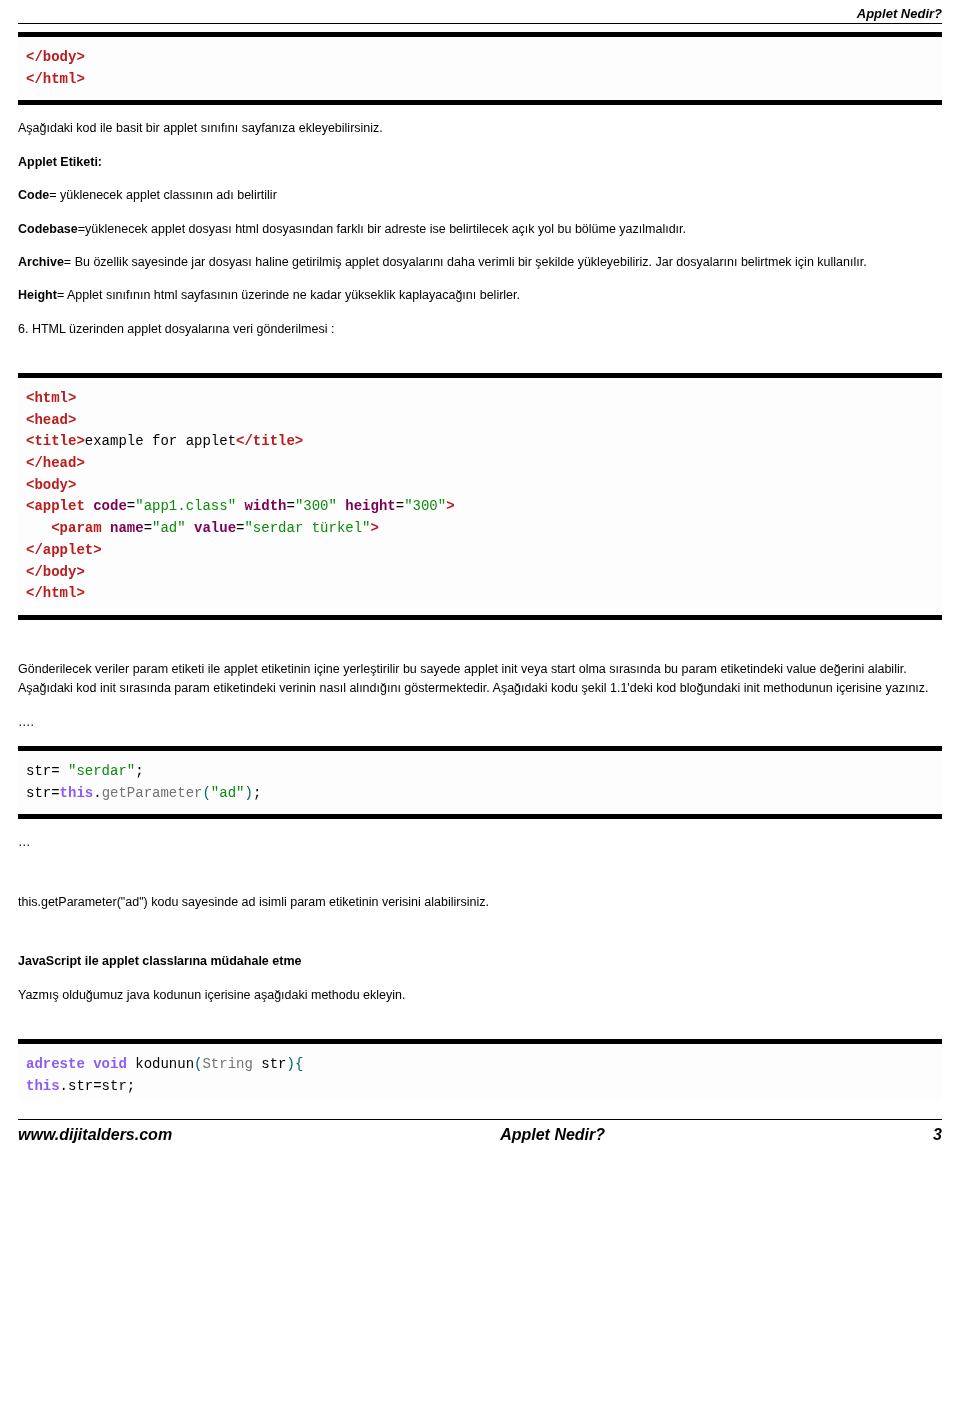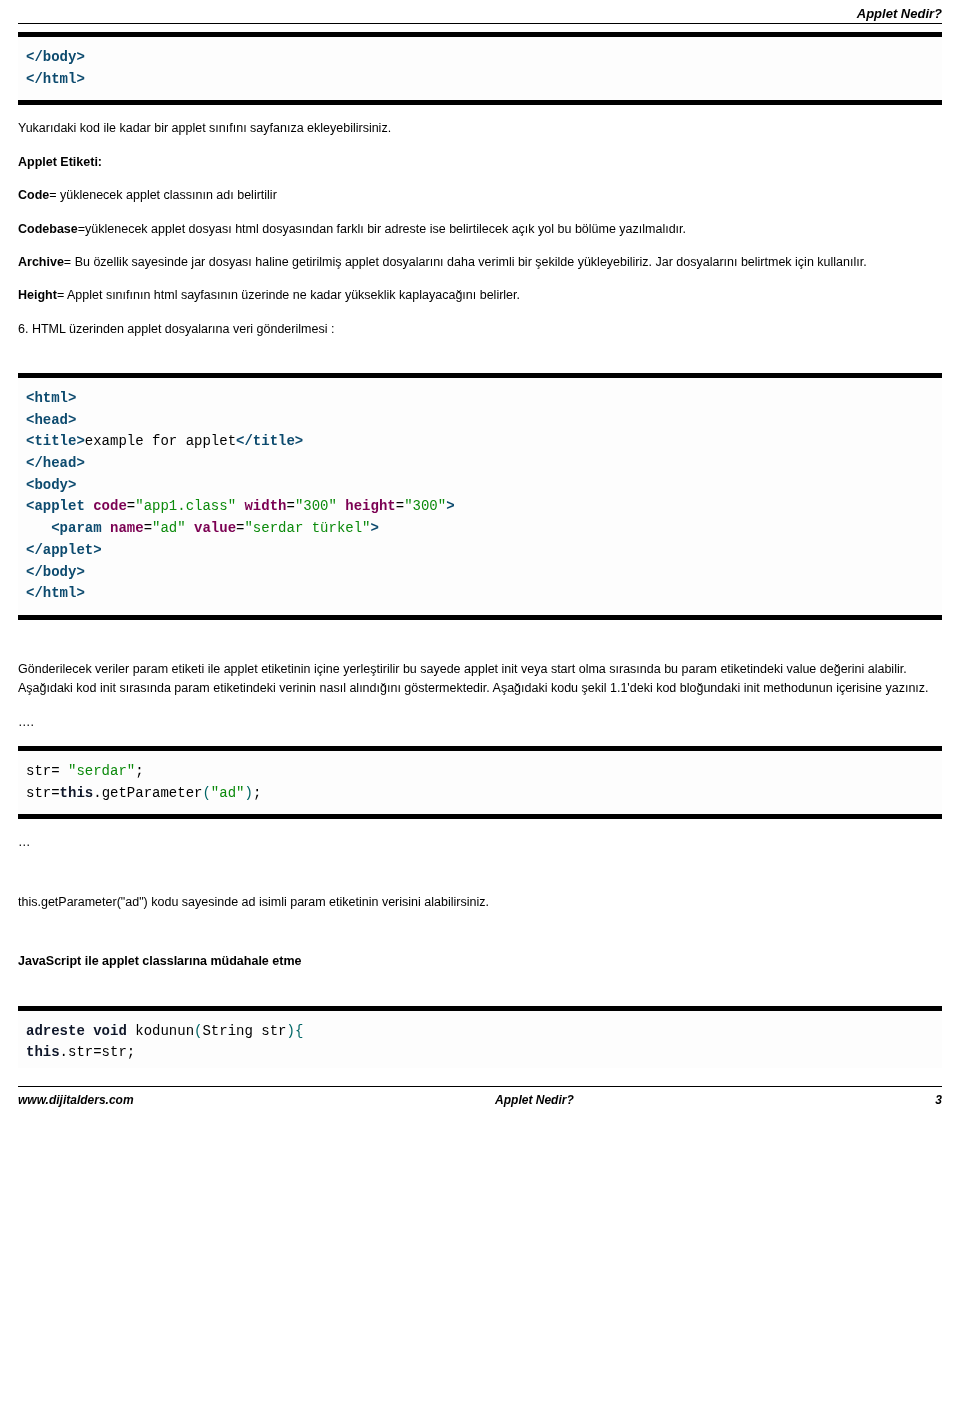--- a/index.html
+++ b/index.html
@@ -52,7 +52,7 @@
     font-weight: bold;
     font-style: italic;
   }
-  .tag { color:#0c4a6e; font-weight:bold; }
+  .tag { color:#b91c1c; font-weight:bold; }
   .attr { color:#7b0052; font-weight:bold; }
   .val { color:#0b8a0b; }
   .txt { color:#000000; }

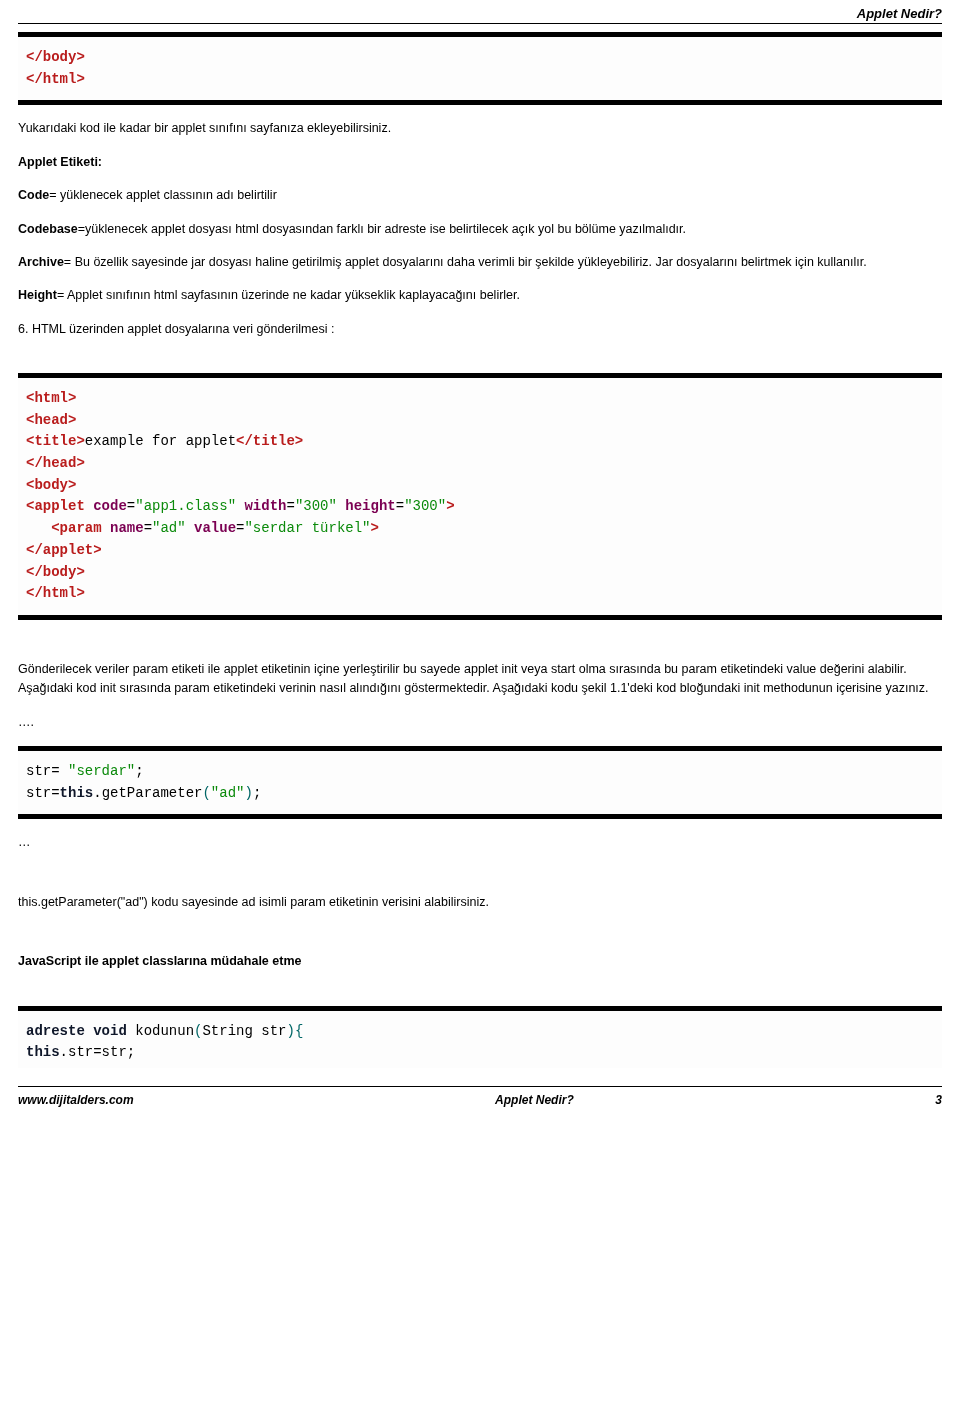--- a/index.html
+++ b/index.html
@@ -72,7 +72,7 @@
   <div class="codebox"><span class="tag">&lt;/body&gt;</span>
 <span class="tag">&lt;/html&gt;</span></div>
 
-  <p class="para">Yukarıdaki kod ile kadar bir applet sınıfını sayfanıza ekleyebilirsiniz.</p>
+  <p class="para">Aşağıdaki kod ile basit bir applet sınıfını sayfanıza ekleyebilirsiniz.</p>
 
   <p class="para section-label">Applet Etiketi:</p>
 

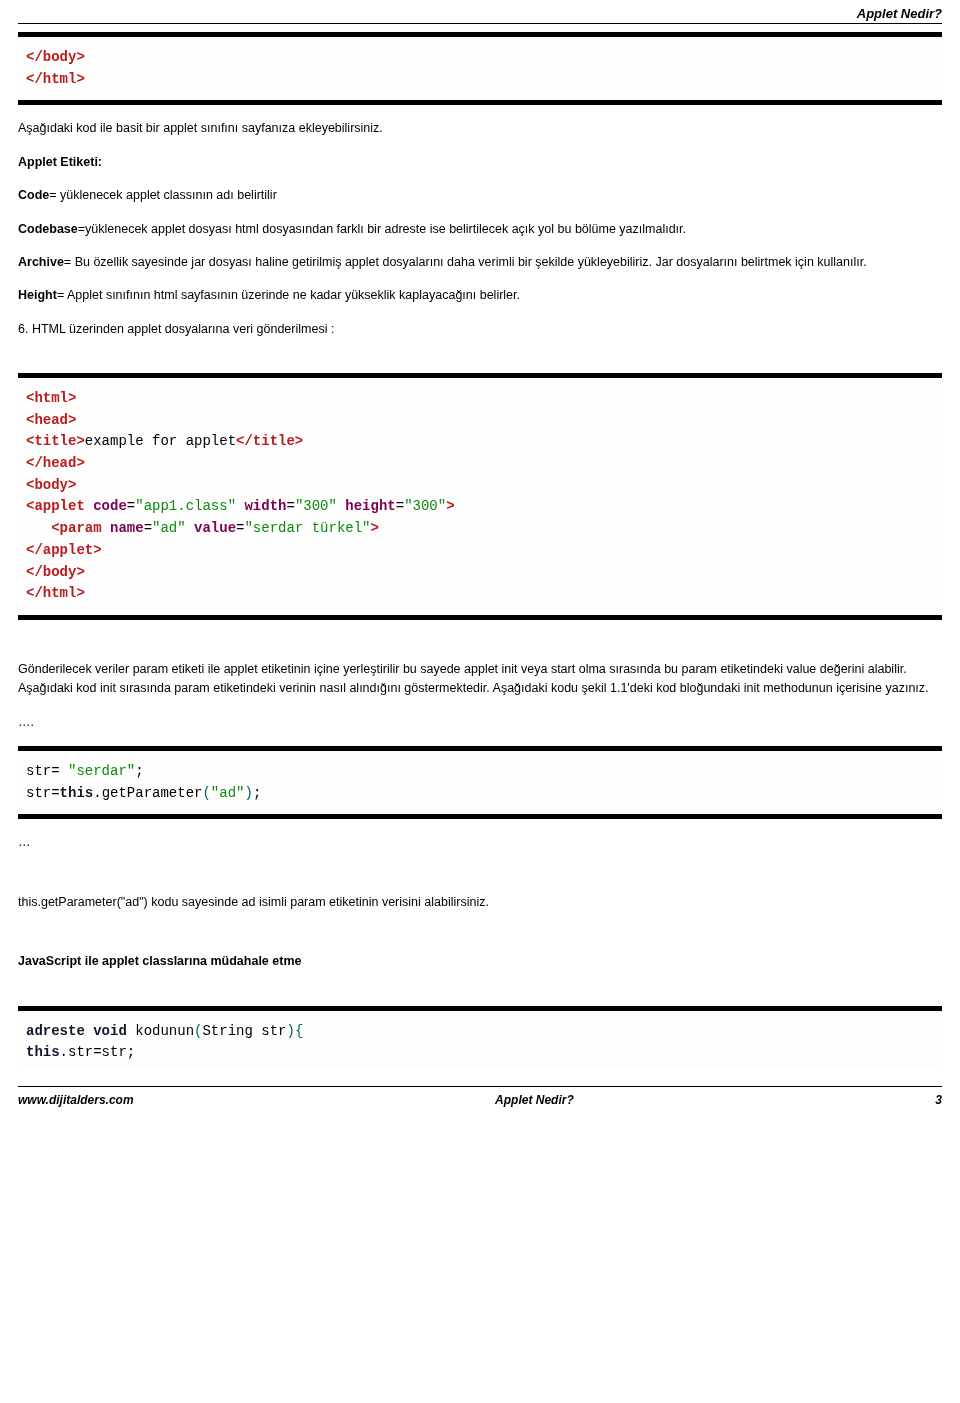--- a/index.html
+++ b/index.html
@@ -56,7 +56,7 @@
   .attr { color:#7b0052; font-weight:bold; }
   .val { color:#0b8a0b; }
   .txt { color:#000000; }
-  .kw { color:#0f172a; font-weight:bold; }
+  .kw { color:#8b5cf6; font-weight:bold; }
   .mth { color:#000000; }
   .pun { color:#006666; }
   .plain { color:#000; }

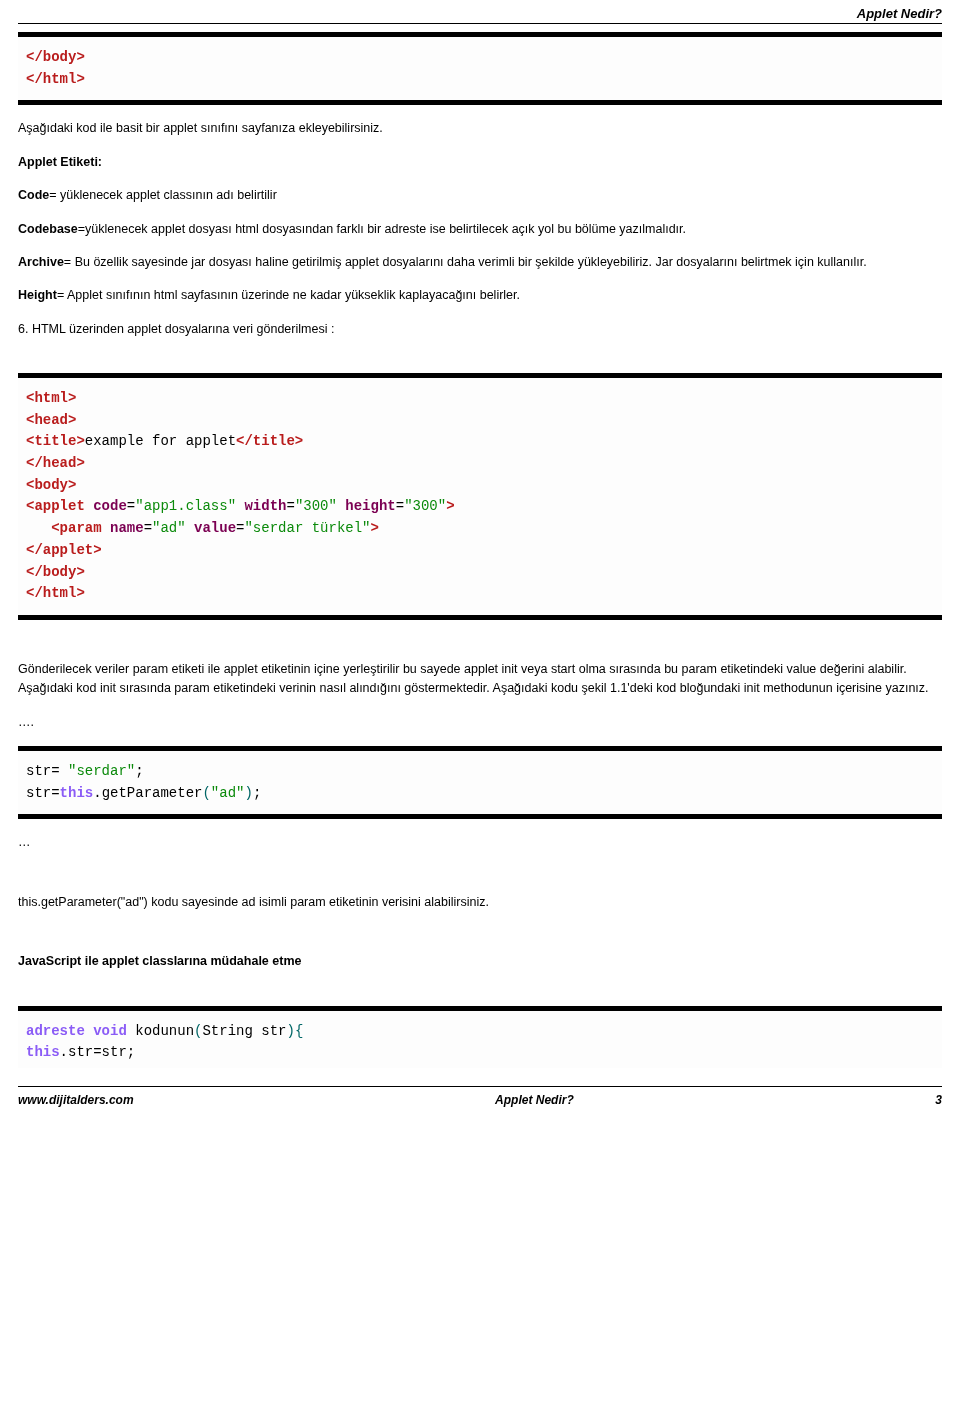--- a/index.html
+++ b/index.html
@@ -57,7 +57,7 @@
   .val { color:#0b8a0b; }
   .txt { color:#000000; }
   .kw { color:#8b5cf6; font-weight:bold; }
-  .mth { color:#000000; }
+  .mth { color:#737373; }
   .pun { color:#006666; }
   .plain { color:#000; }
 </style>

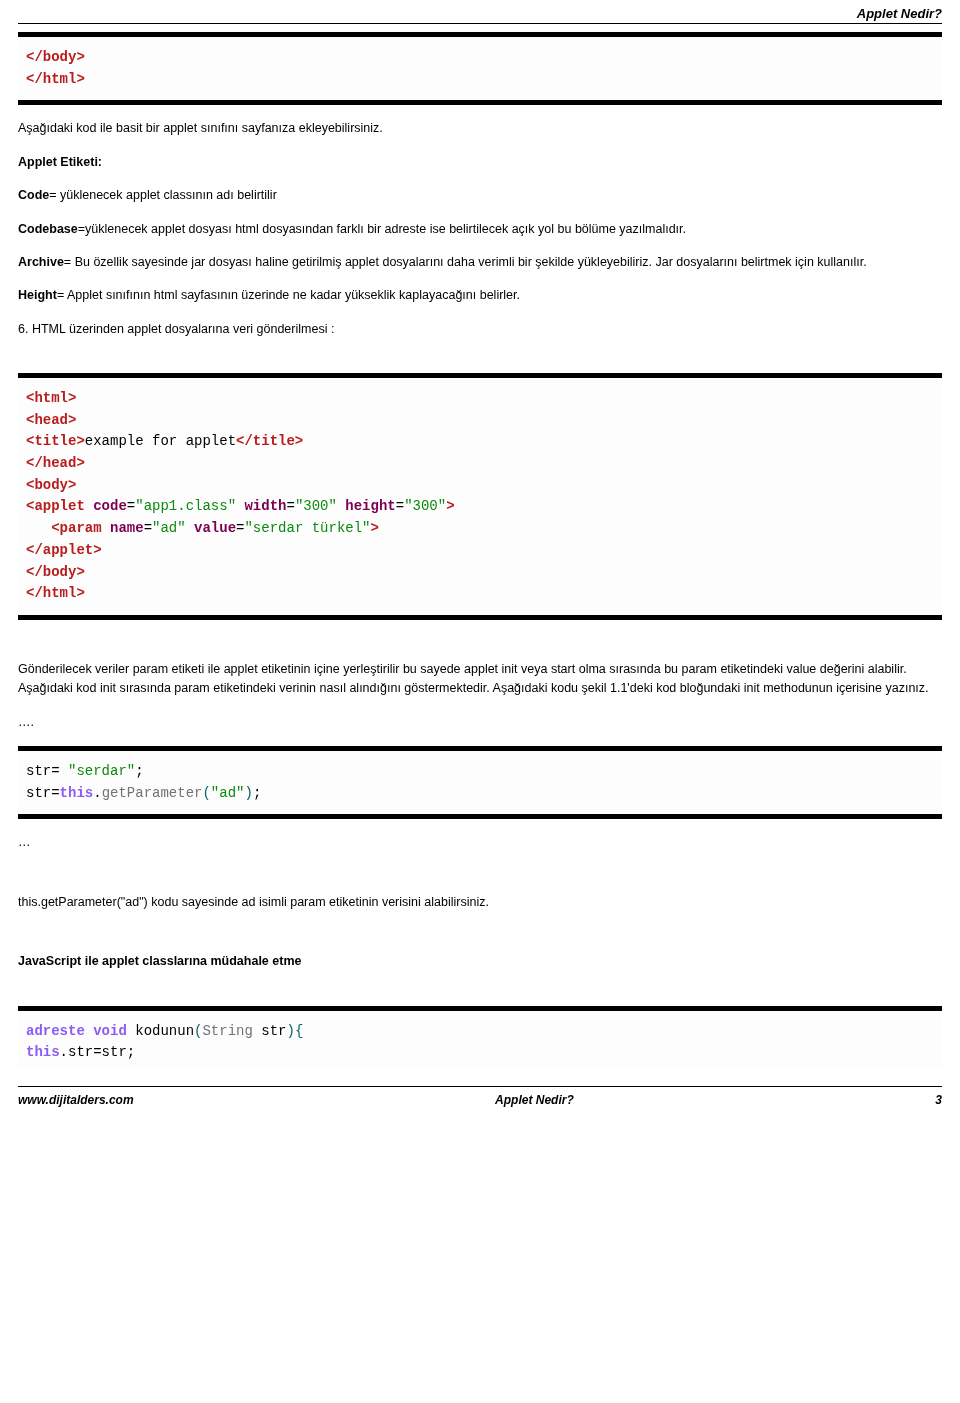--- a/index.html
+++ b/index.html
@@ -119,6 +119,7 @@
 
   <p class="para section-label">JavaScript ile applet classlarına müdahale etme</p>
 
+  <p class="para">Yazmış olduğumuz java kodunun içerisine aşağıdaki methodu ekleyin.</p>
 
   <div style="height:20px"></div>
 

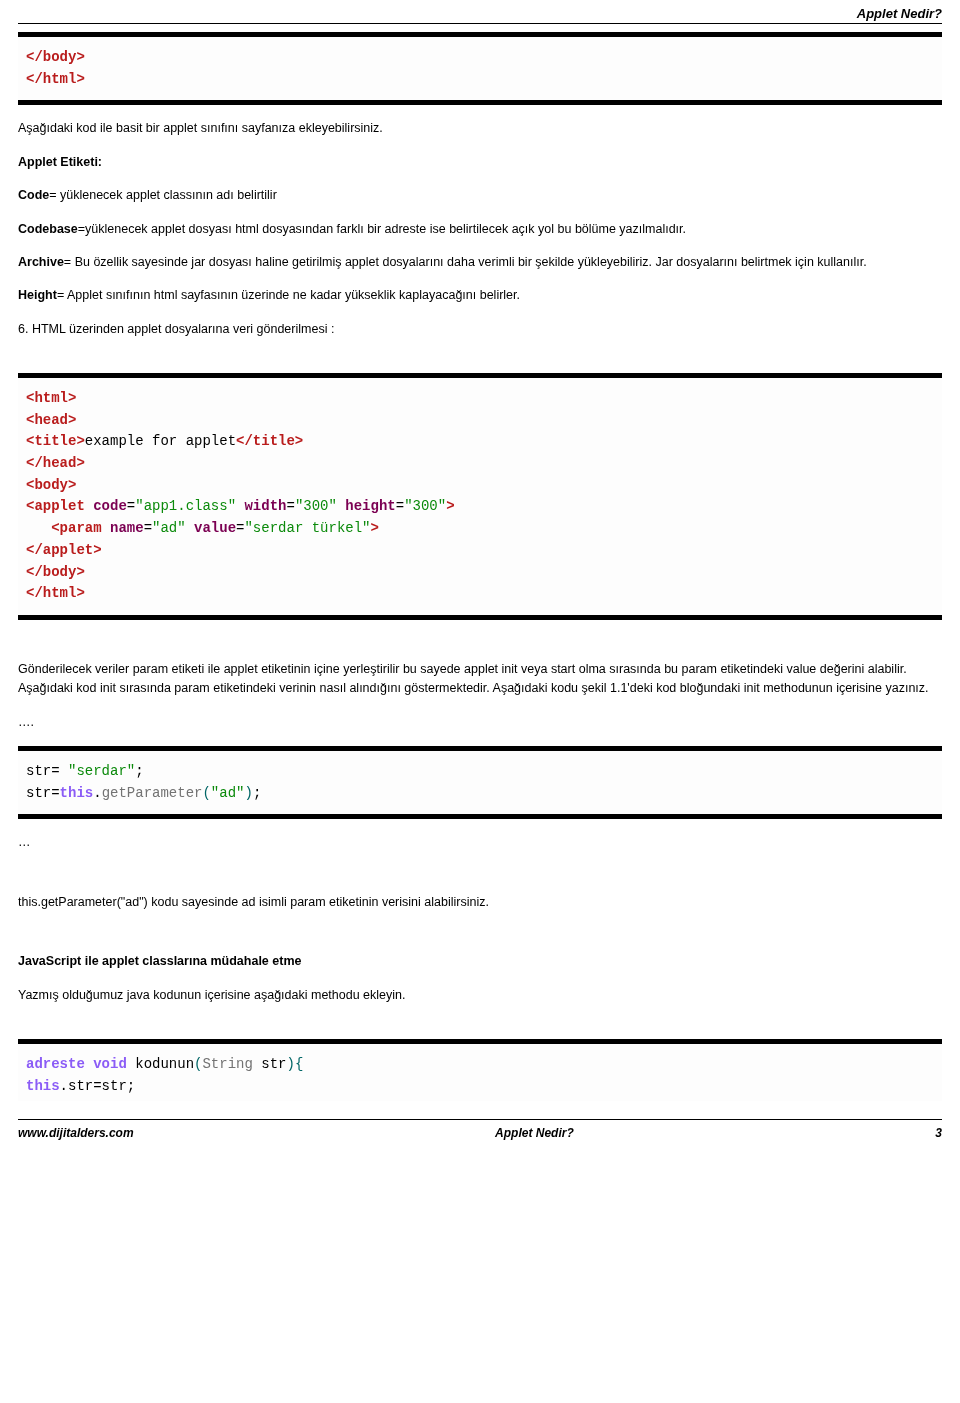--- a/index.html
+++ b/index.html
@@ -48,7 +48,7 @@
     padding: 6px 0 14px 0;
     display: flex;
     justify-content: space-between;
-    font-size: 12px;
+    font-size: 16px;
     font-weight: bold;
     font-style: italic;
   }

